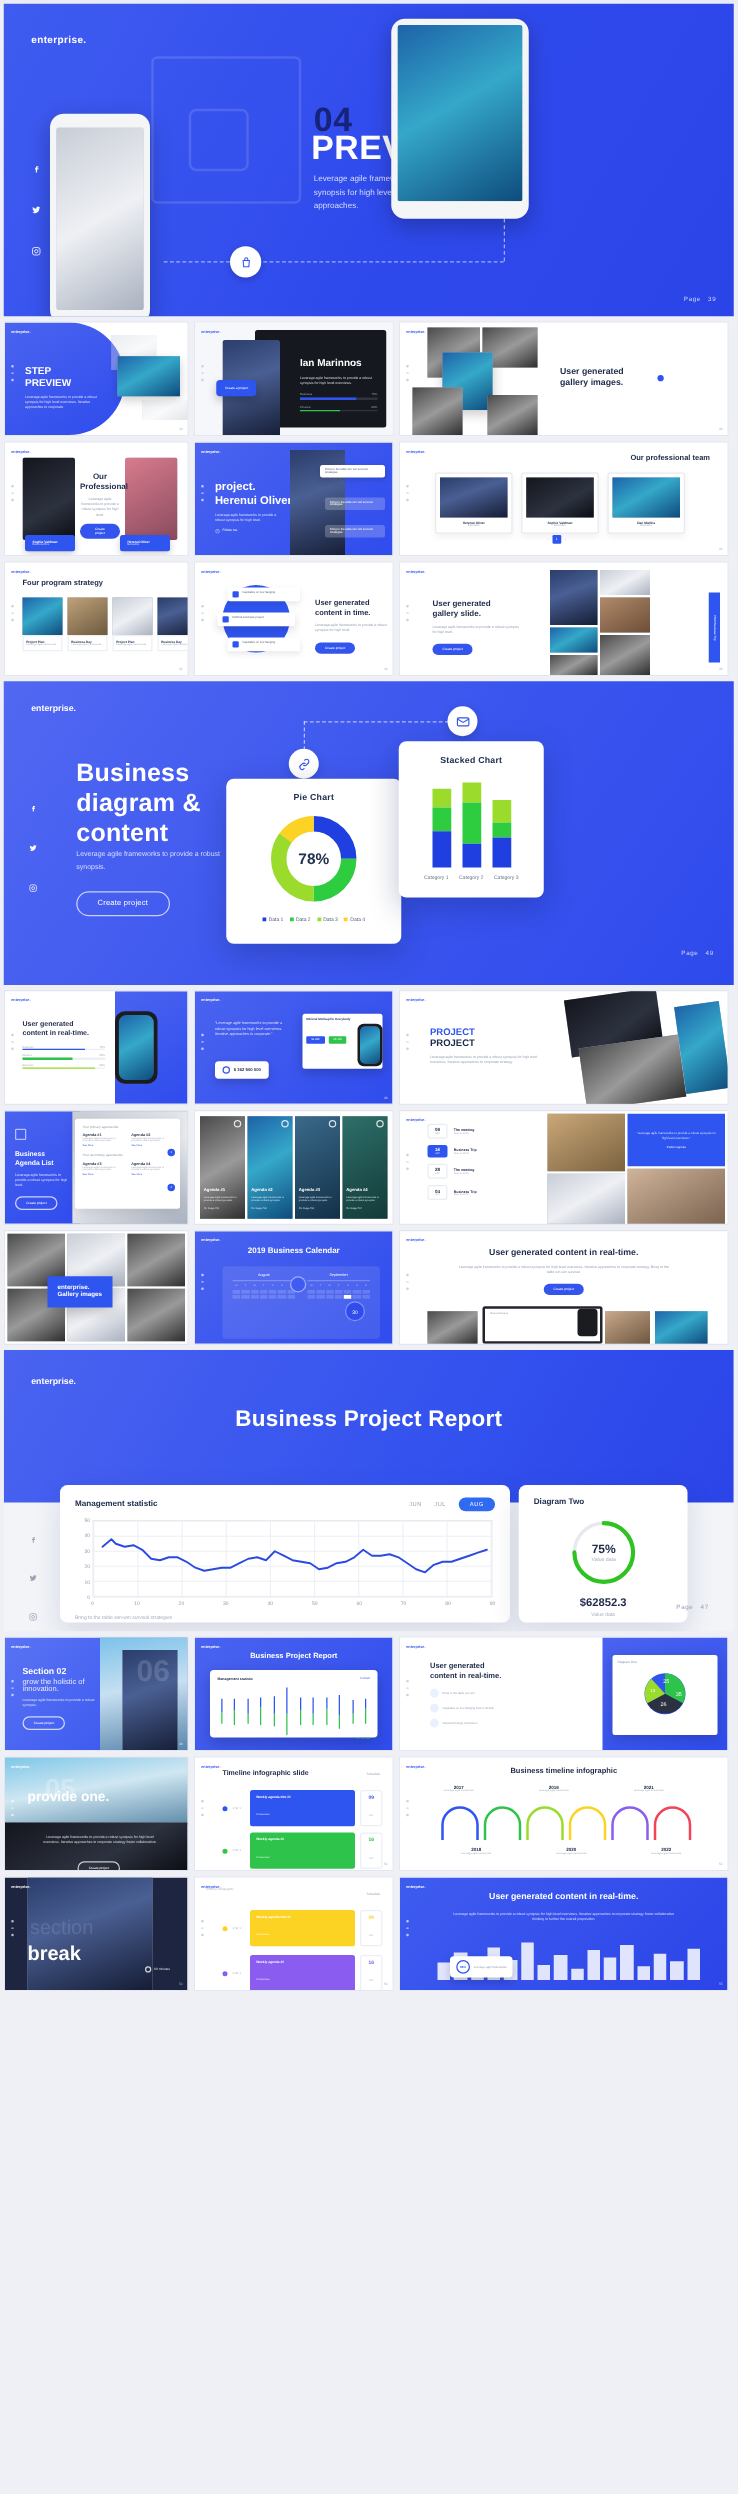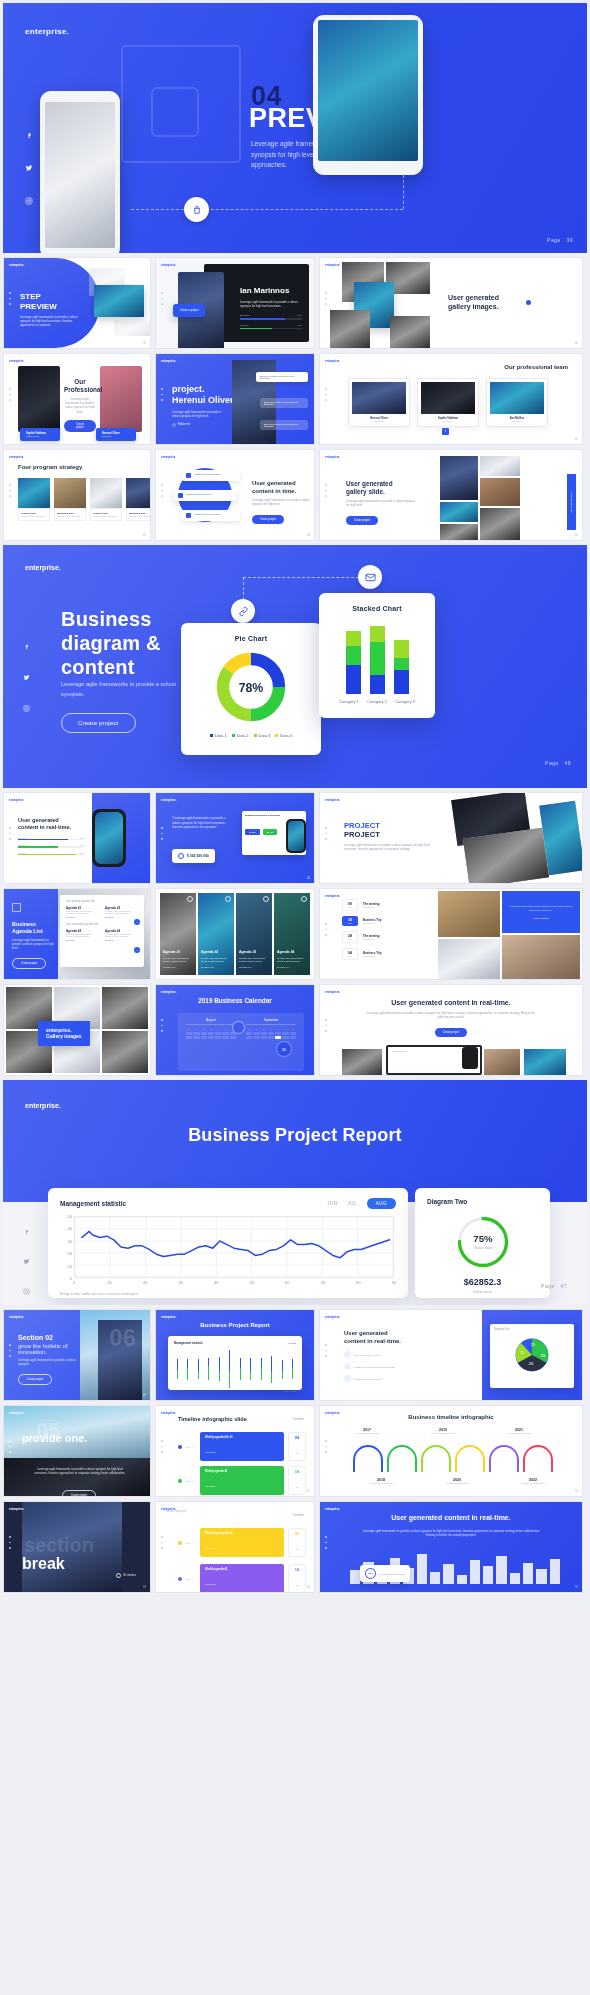--- a/index.html
+++ b/index.html
@@ -1235,7 +1235,7 @@
             <i></i>
             <i></i>
           </div>
-        <div style="position:absolute;left:20px;top:32px;font-size:20px;font-weight:bold;color:rgba(255,255,255,.12);z-index:3">section</div>
+        <div style="position:absolute;left:20px;top:32px;font-size:16px;font-weight:normal;color:rgba(255,255,255,.12);z-index:3">section</div>
         <div class="tt w" style="position:absolute;left:18px;top:52px;font-size:16px;z-index:4">break</div>
         <div style="position:absolute;right:14px;bottom:14px;display:flex;gap:2px;align-items:center;z-index:4">
           <span style="width:5px;height:5px;border:1px solid rgba(255,255,255,.8);border-radius:50%"></span>

